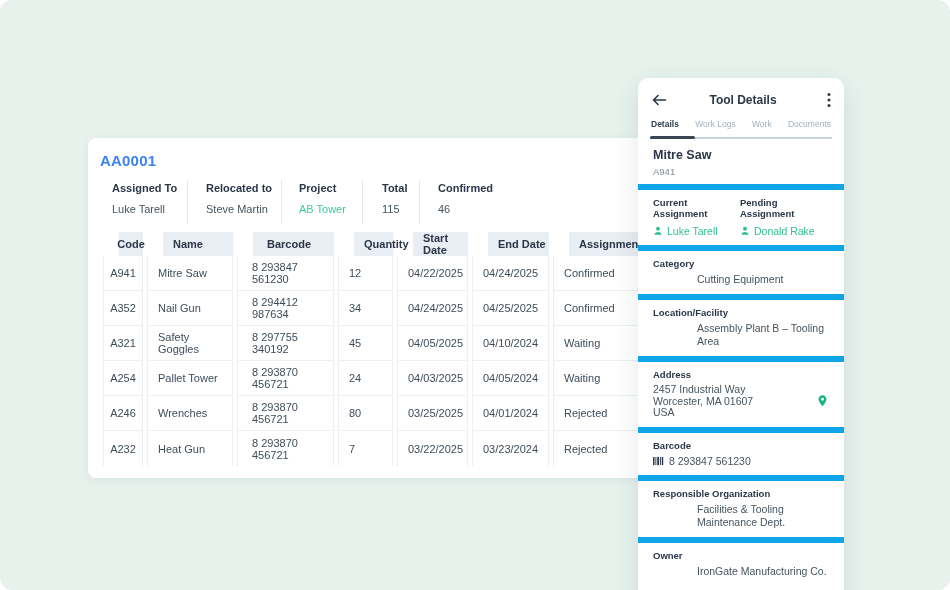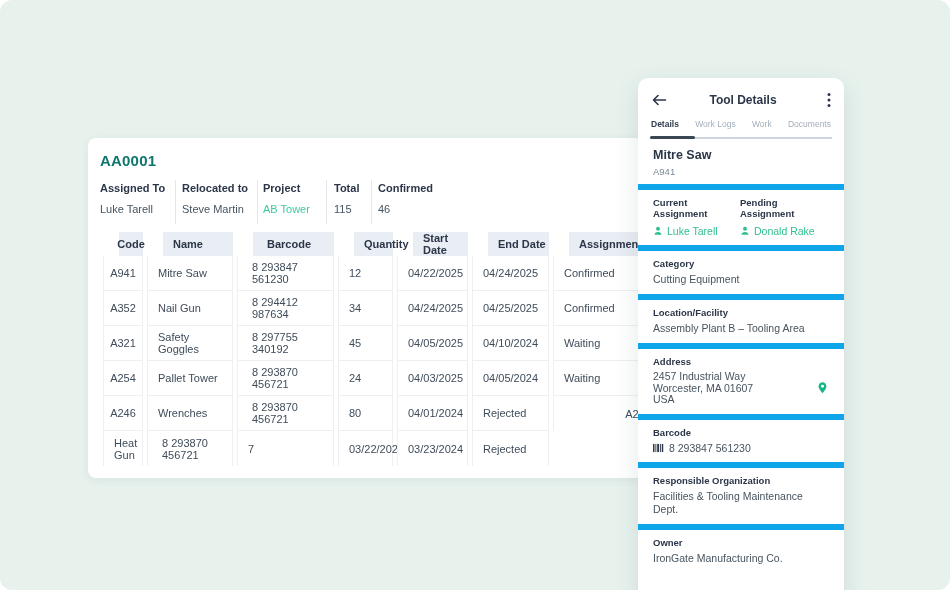--- a/index.html
+++ b/index.html
@@ -26,7 +26,7 @@
   }
   .card-title {
     margin: 14px 0 0 12px;
-    font-size: 15px; font-weight: 700; color: #0f766e; line-height: 18px;
+    font-size: 15px; font-weight: 700; color: #3b82f6; line-height: 18px;
     letter-spacing: .2px;
   }
   .info-row { display: flex; margin: 10px 12px 0 12px; }

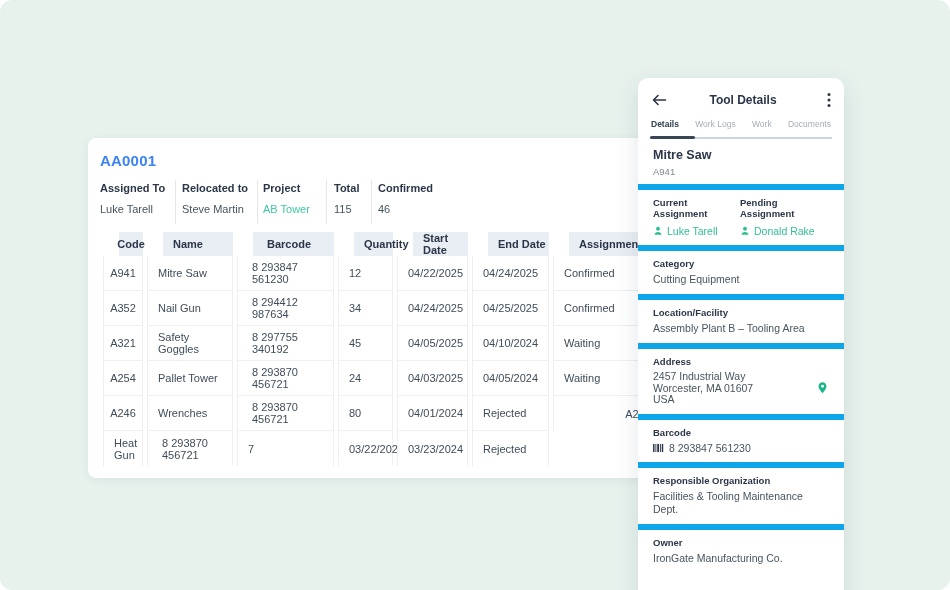--- a/index.html
+++ b/index.html
@@ -30,7 +30,7 @@
     letter-spacing: .2px;
   }
   .info-row { display: flex; margin: 10px 12px 0 12px; }
-  .info-item { border-right: 1px solid #e4e7eb; padding: 2px 0 8px 0; }
+  .info-item { border-right: 1px solid #e4e7eb; padding: 2px 0 8px 0; margin-left: 12px; }
   .info-item:last-child { border-right: none; }
   .info-item .lbl { font-size: 11px; font-weight: 700; color: #2b3648; line-height: 13px; }
   .info-item .val { font-size: 11px; color: #47545f; margin-top: 8px; line-height: 13px; }

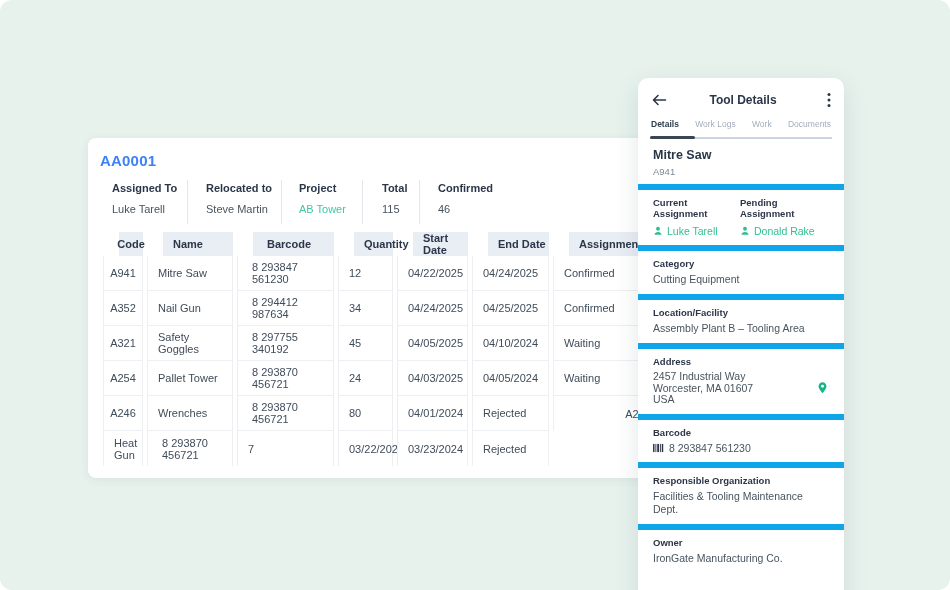--- a/index.html
+++ b/index.html
@@ -104,7 +104,7 @@
   .assign-val span { font-size: 10.5px; color: #2fbf92; }
 
   .f-lbl { font-size: 9.5px; font-weight: 700; color: #2b3648; line-height: 11px; }
-  .f-val { font-size: 10.5px; color: #47545f; margin-top: 4px; line-height: 13px; }
+  .f-val { font-size: 10.5px; color: #47545f; margin-top: 4px; line-height: 13px; margin-left: 44px; }
   .f-line { font-size: 10.5px; color: #47545f; line-height: 11.5px; }
   .f-lines { margin-top: 4px; }
   .addr-wrap { display: flex; }

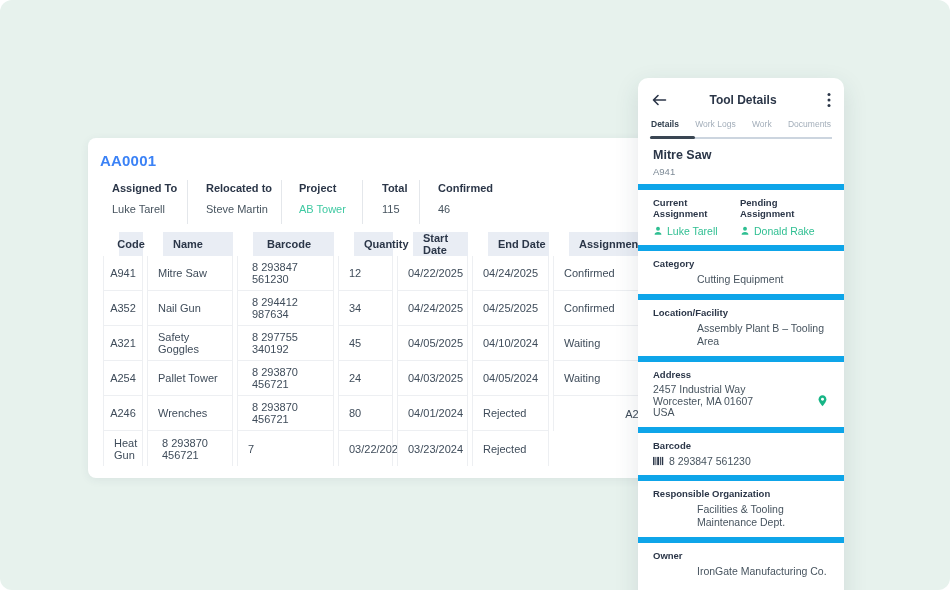--- a/index.html
+++ b/index.html
@@ -184,6 +184,7 @@
         <div class="td c-name">Wrenches</div>
         <div class="td c-barcode">8 293870 456721</div>
         <div class="td c-qty">80</div>
+        <div class="td c-start">03/25/2025</div>
         <div class="td c-end">04/01/2024</div>
         <div class="td c-status">Rejected</div>
         <div class="td c-code rl" style="border-bottom: none;">A232</div>

